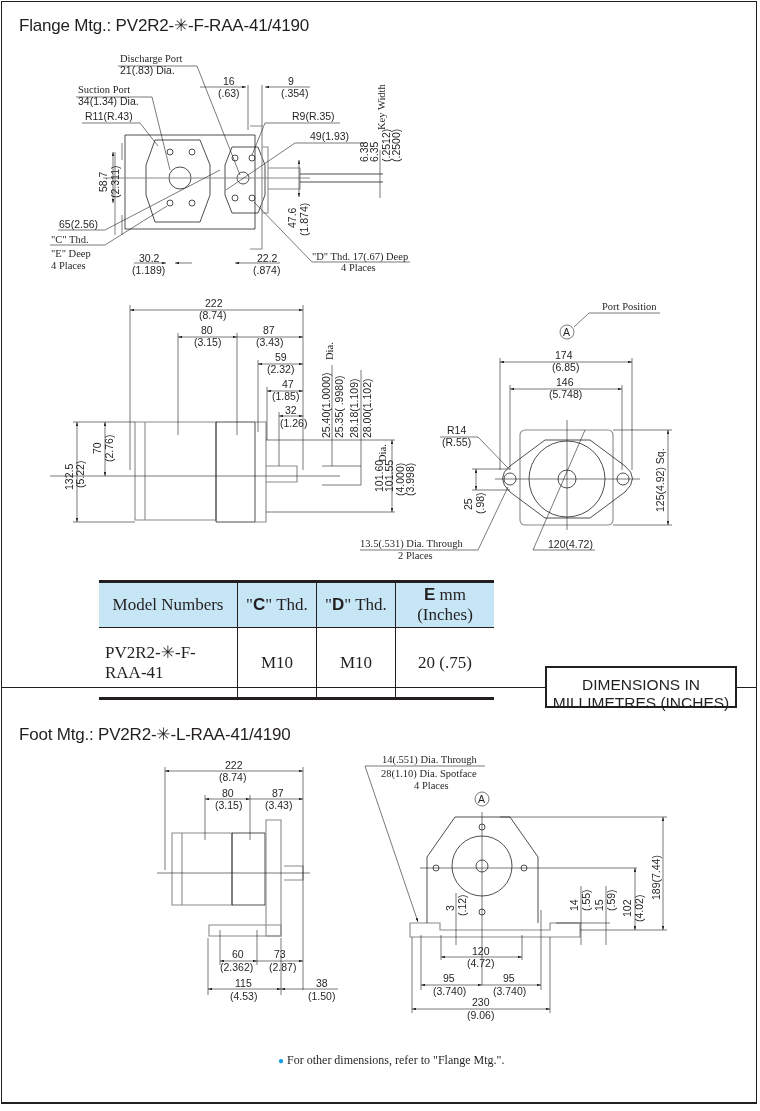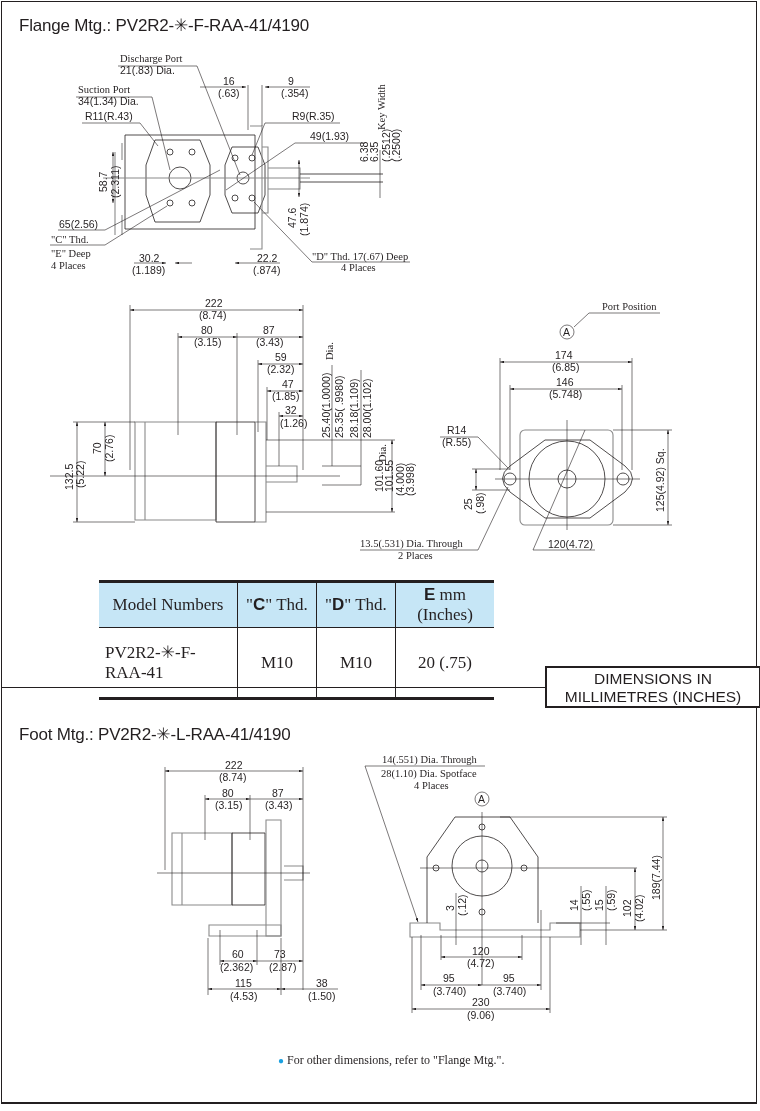--- a/index.html
+++ b/index.html
@@ -8,7 +8,7 @@
   .divider{position:absolute;left:1px;top:687px;width:545px;height:0;border-top:1.3px solid #231f20;}
   .divider2{position:absolute;left:737px;top:687px;width:20px;height:0;border-top:1.3px solid #231f20;}
   .section-title{position:absolute;font-size:17px;letter-spacing:-0.2px;}
-  .dim-box{position:absolute;left:545px;top:666px;width:216px;height:42px;border:2px solid #231f20;box-sizing:border-box;text-align:center;font-size:15.5px;line-height:18px;padding-top:2px;background:#fff;}
+  .dim-box{position:absolute;left:545px;top:666px;width:192px;height:42px;border:2px solid #231f20;box-sizing:border-box;text-align:center;font-size:15.5px;line-height:18px;padding-top:8px;background:#fff;}
   svg{position:absolute;left:0;top:0;}
   .t{font-family:"Liberation Sans",sans-serif;font-size:10.5px;fill:#231f20;}
   .s{font-family:"Liberation Serif",serif;font-size:10.5px;fill:#231f20;}

